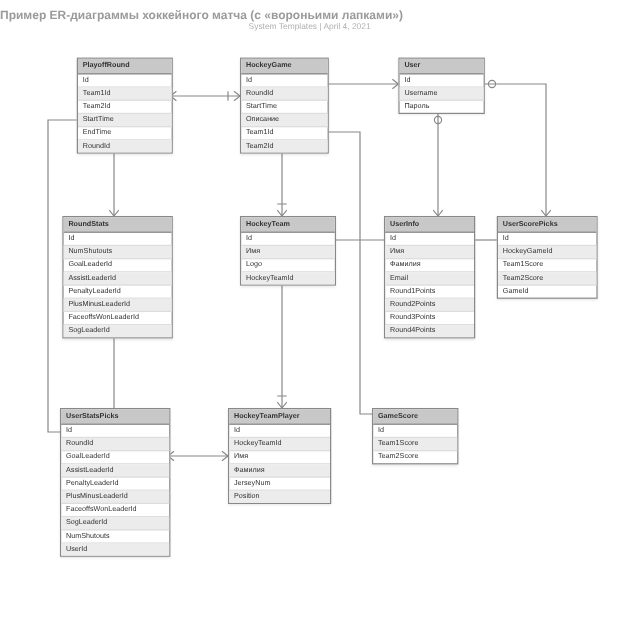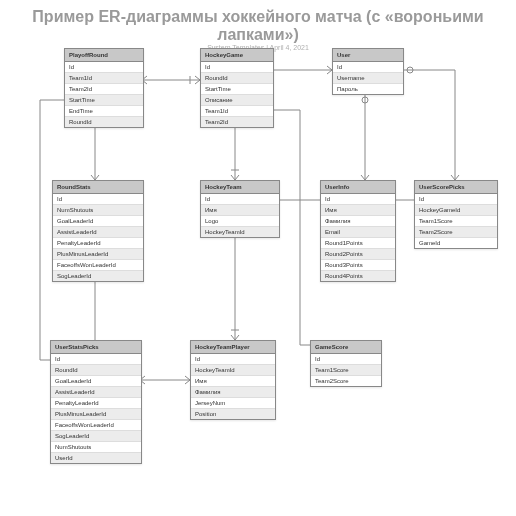--- a/index.html
+++ b/index.html
@@ -3,7 +3,7 @@
 <meta charset="utf-8">
 <style>
 body{margin:0;font-family:Arial,sans-serif;background:#fff;width:516px;height:516px;position:relative;overflow:hidden}
-.title{text-align:center;font-size:16px;font-weight:bold;color:#9a9a9a;padding-top:8px}
+.title{font-size:10px;font-weight:bold;color:#9a9a9a;padding-top:8px}
 .subtitle{text-align:center;font-size:7px;color:#b0b0b0;padding-bottom:4px}
 .entity{position:absolute;border:1px solid #888;background:#fff;font-size:6px;box-shadow:0 1px 2px rgba(0,0,0,.1)}
 .entity .hdr{background:#c8c8c8;padding:3px 4px;font-weight:bold;border-bottom:1px solid #888;color:#333}

